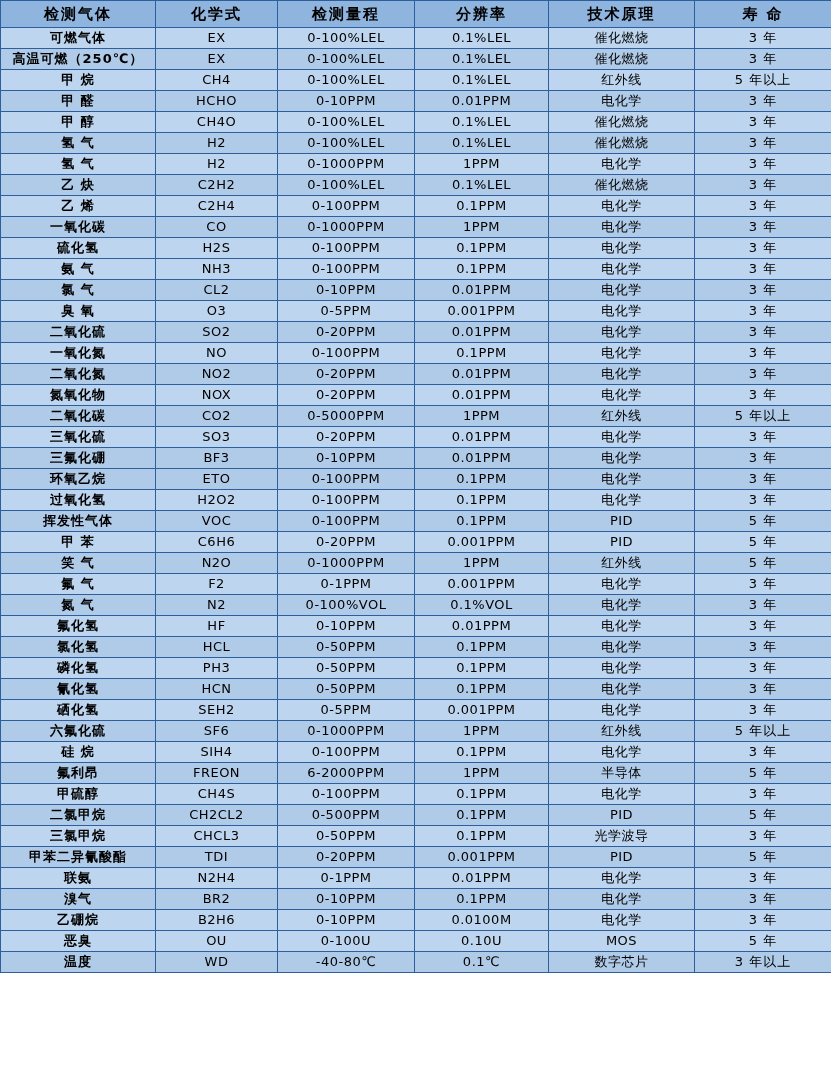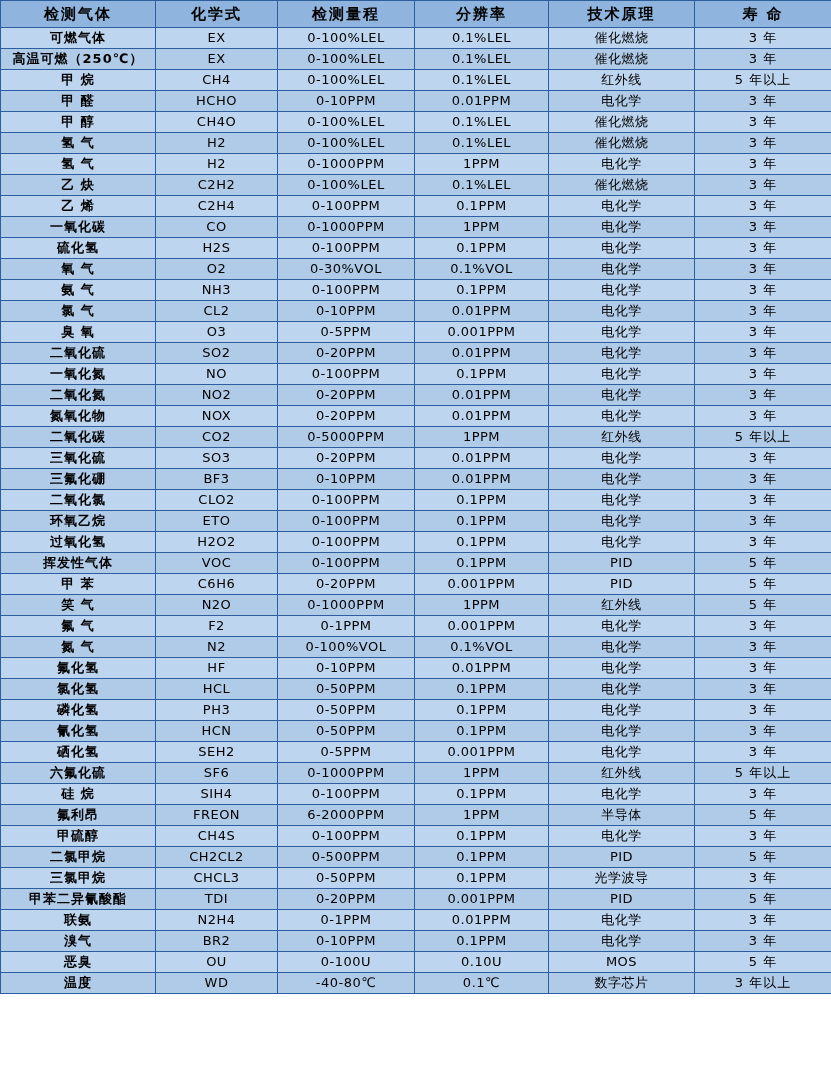--- a/index.html
+++ b/index.html
@@ -184,14 +184,6 @@
           <td class="mono">电化学</td>
           <td class="life-cell">3 年</td>
         </tr>
-        <tr class="alt">
-          <td class="name-cell">氧 气</td>
-          <td class="mono">O2</td>
-          <td class="mono">0-30%VOL</td>
-          <td class="mono">0.1%VOL</td>
-          <td class="mono">电化学</td>
-          <td class="life-cell">3 年</td>
-        </tr>
         <tr>
           <td class="name-cell">氨 气</td>
           <td class="mono">NH3</td>

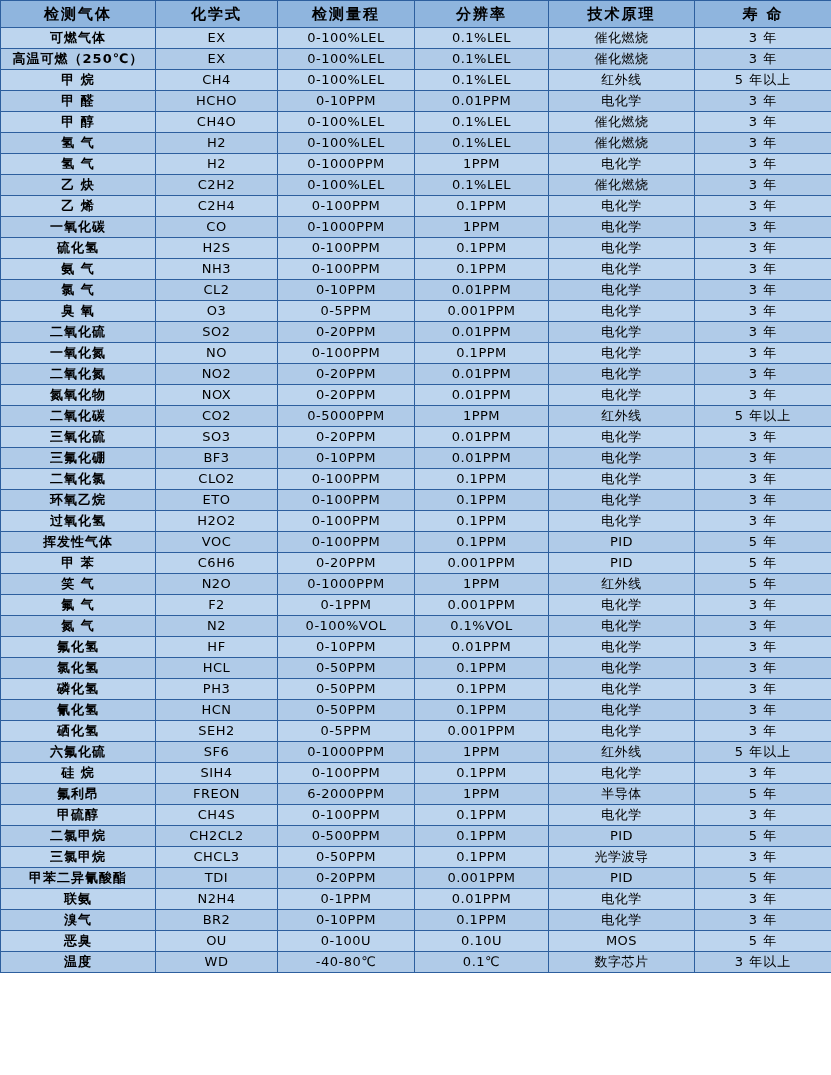--- a/index.html
+++ b/index.html
@@ -264,14 +264,6 @@
           <td class="mono">电化学</td>
           <td class="life-cell">3 年</td>
         </tr>
-        <tr>
-          <td class="name-cell">二氧化氯</td>
-          <td class="mono">CLO2</td>
-          <td class="mono">0-100PPM</td>
-          <td class="mono">0.1PPM</td>
-          <td class="mono">电化学</td>
-          <td class="life-cell">3 年</td>
-        </tr>
         <tr class="alt">
           <td class="name-cell">环氧乙烷</td>
           <td class="mono">ETO</td>

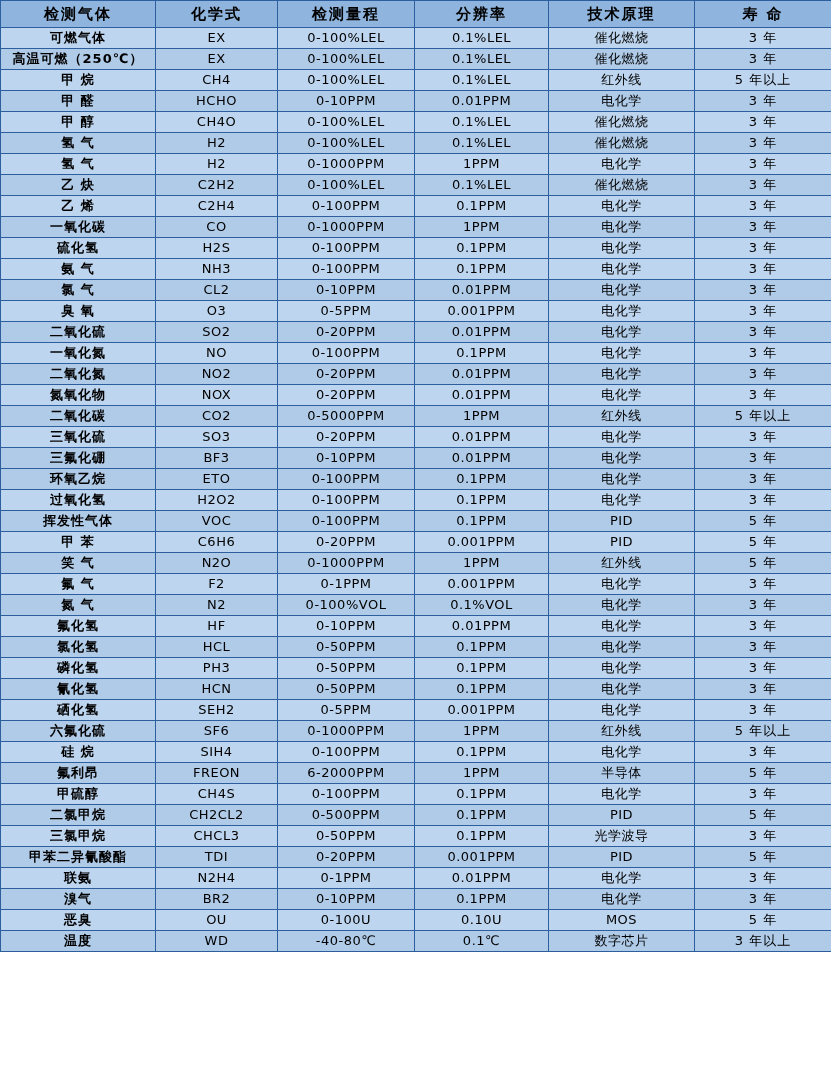--- a/index.html
+++ b/index.html
@@ -433,6 +433,14 @@
           <td class="life-cell">3 年</td>
         </tr>
         <tr>
+          <td class="name-cell">乙硼烷</td>
+          <td class="mono">B2H6</td>
+          <td class="mono">0-10PPM</td>
+          <td class="mono">0.0100M</td>
+          <td class="mono">电化学</td>
+          <td class="life-cell">3 年</td>
+        </tr>
+        <tr>
           <td class="name-cell">恶臭</td>
           <td class="mono">OU</td>
           <td class="mono">0-100U</td>

